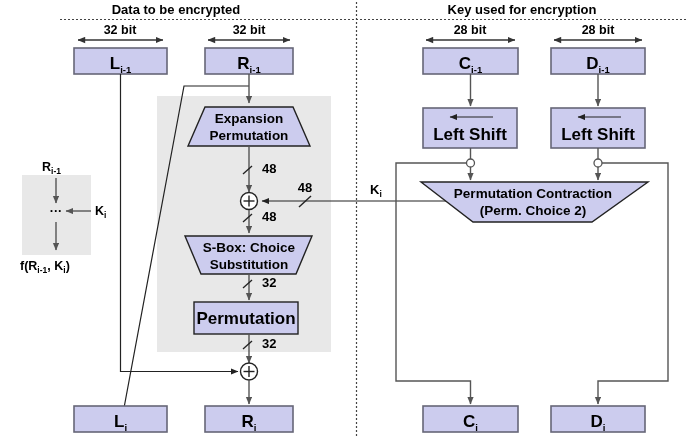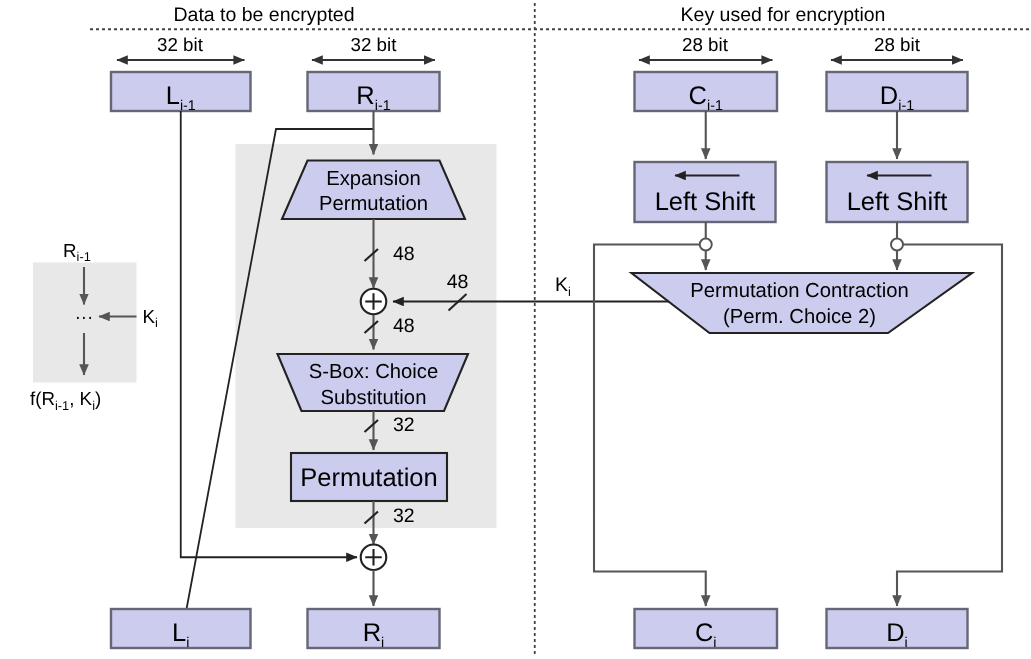--- a/index.html
+++ b/index.html
@@ -5,7 +5,7 @@
   html,body{margin:0;padding:0;background:#ffffff;}
   body{width:687px;height:439px;overflow:hidden;
        font-family:"Liberation Sans","DejaVu Sans",sans-serif;}
-  #root{position:relative;width:687px;height:439px;}
+  #root{position:relative;width:687px;height:439px;font-weight:bold;}
   svg{display:block;}
   .boxfill{fill:#ccccee;stroke:#666677;stroke-width:1.6;}
   .shapefill{fill:#ccccee;stroke:#222222;stroke-width:1.4;}

